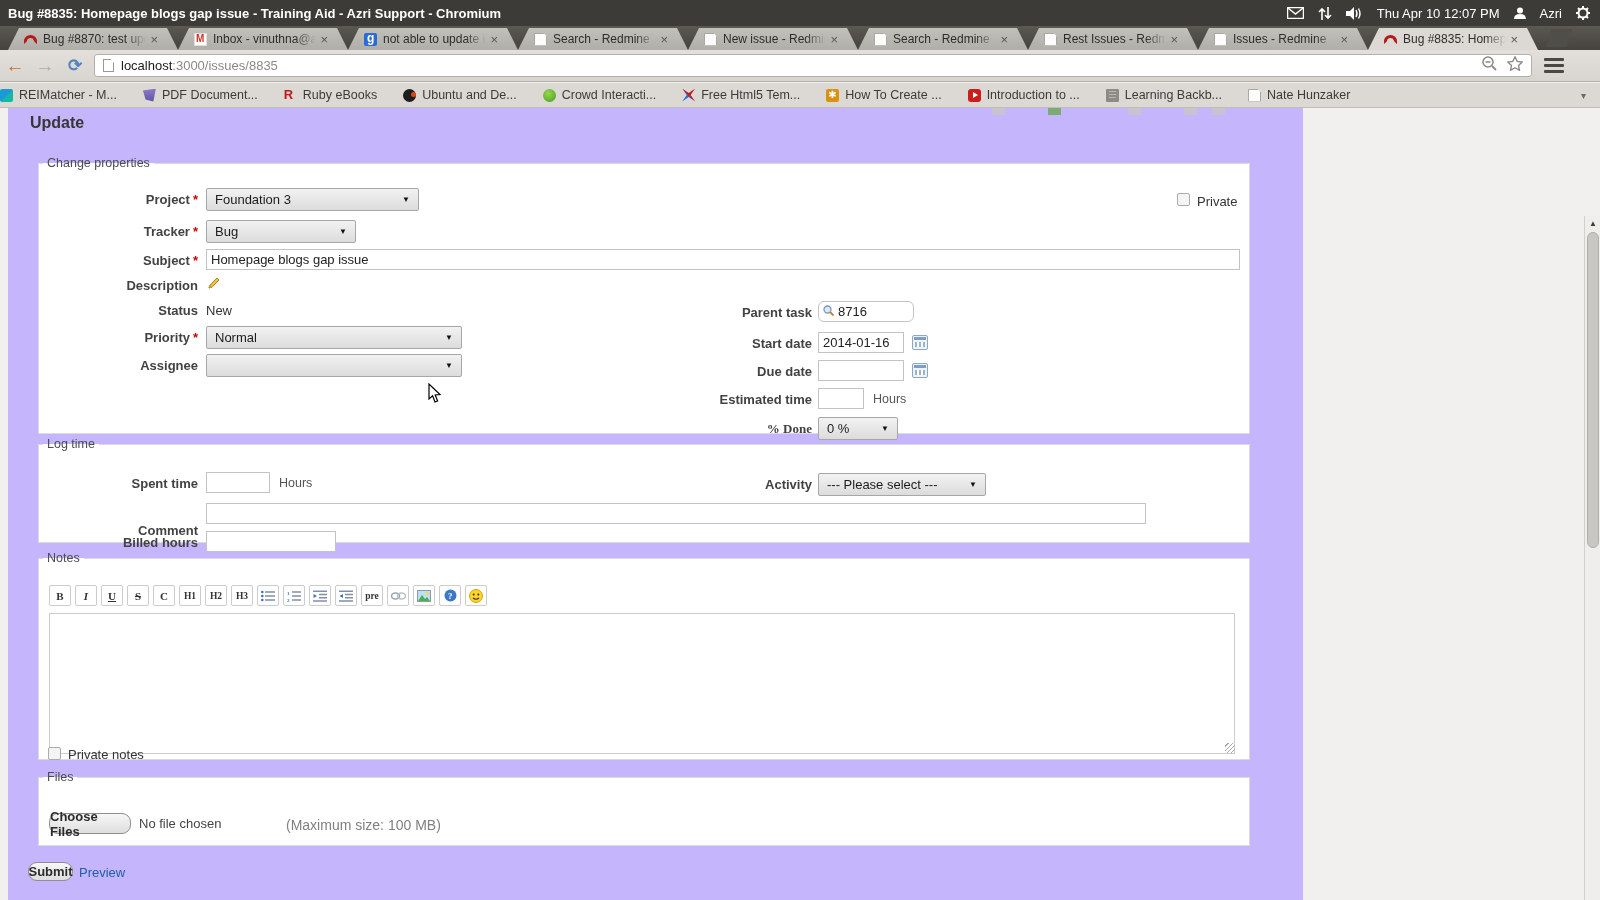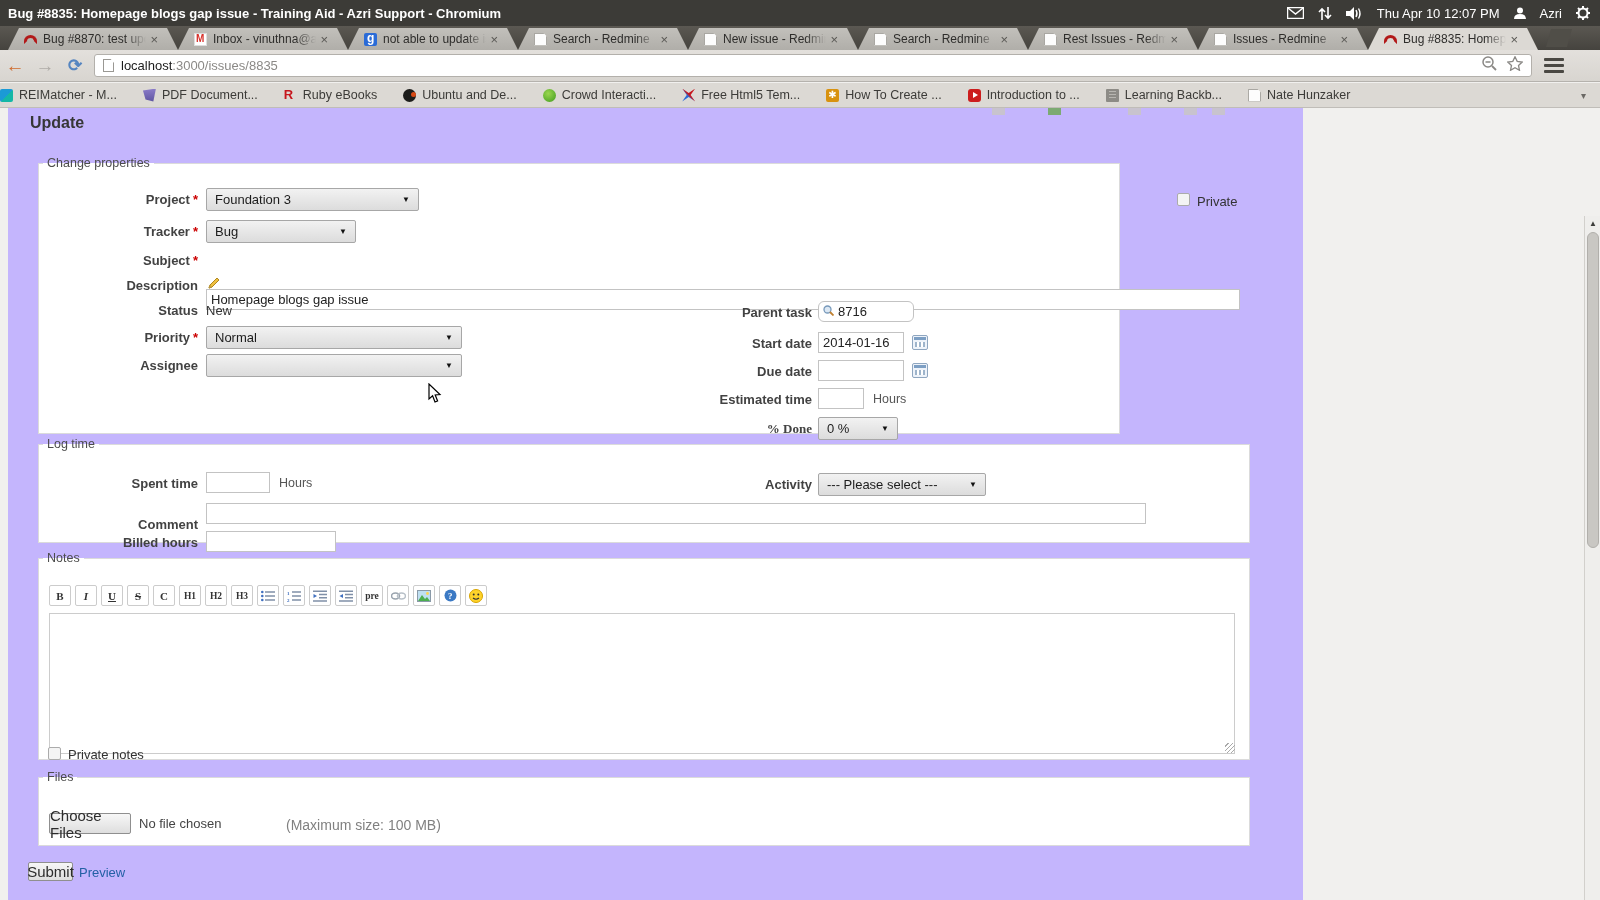--- a/index.html
+++ b/index.html
@@ -315,7 +315,7 @@
 
     <div id="page-title">Update</div>
 
-    <fieldset style="left:30px; top:48px; width:1082px; height:278px;">
+    <fieldset style="left:30px; top:48px; width:1212px; height:278px;">
       <legend>Change properties</legend>
 
       <div class="lab" style="left:0; width:159px; top:22px;"><span>Project</span><span class="req">*</span></div>

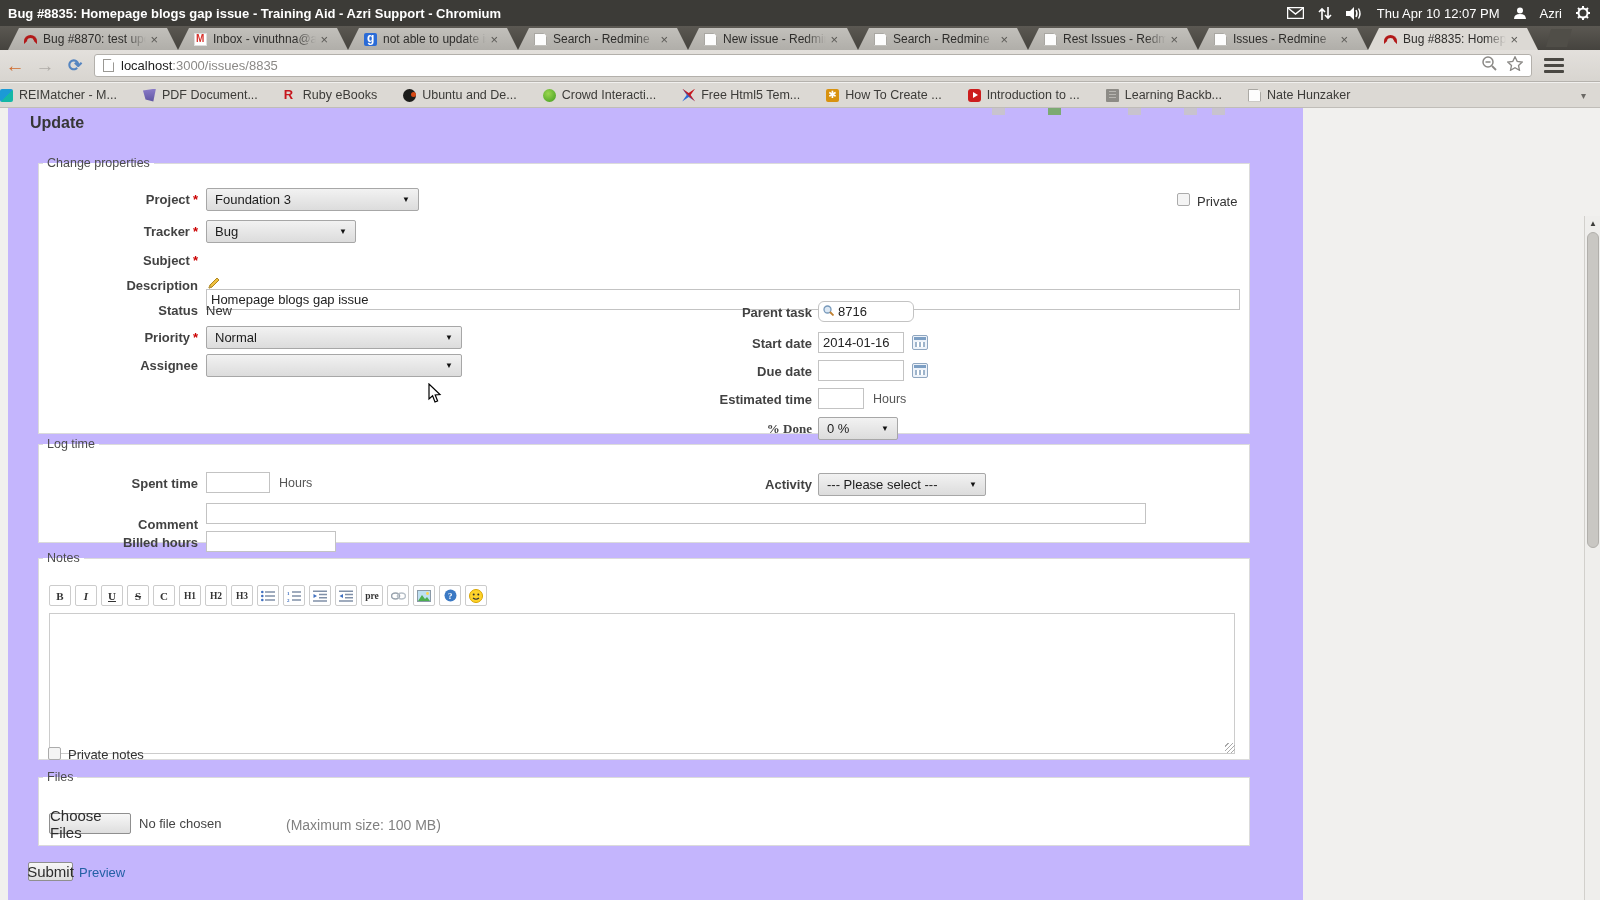--- a/index.html
+++ b/index.html
@@ -331,7 +331,7 @@
         </div>
 
       <div class="lab" style="left:0; width:159px; top:83px;"><span>Subject</span><span class="req">*</span></div>
-      <input class="inp" style="left: 167px; top: 79px; width: 1034px; margin-top: 40px;" value="Homepage blogs gap issue">
+      <input class="inp" style="left: 167px; top: 79px; width: 1034px;" value="Homepage blogs gap issue">
 
       <div class="lab" style="left:0; width:159px; top:108px;">Description</div>
       <span style="position:absolute; left:168px; top:106px;"><svg width="14" height="14">

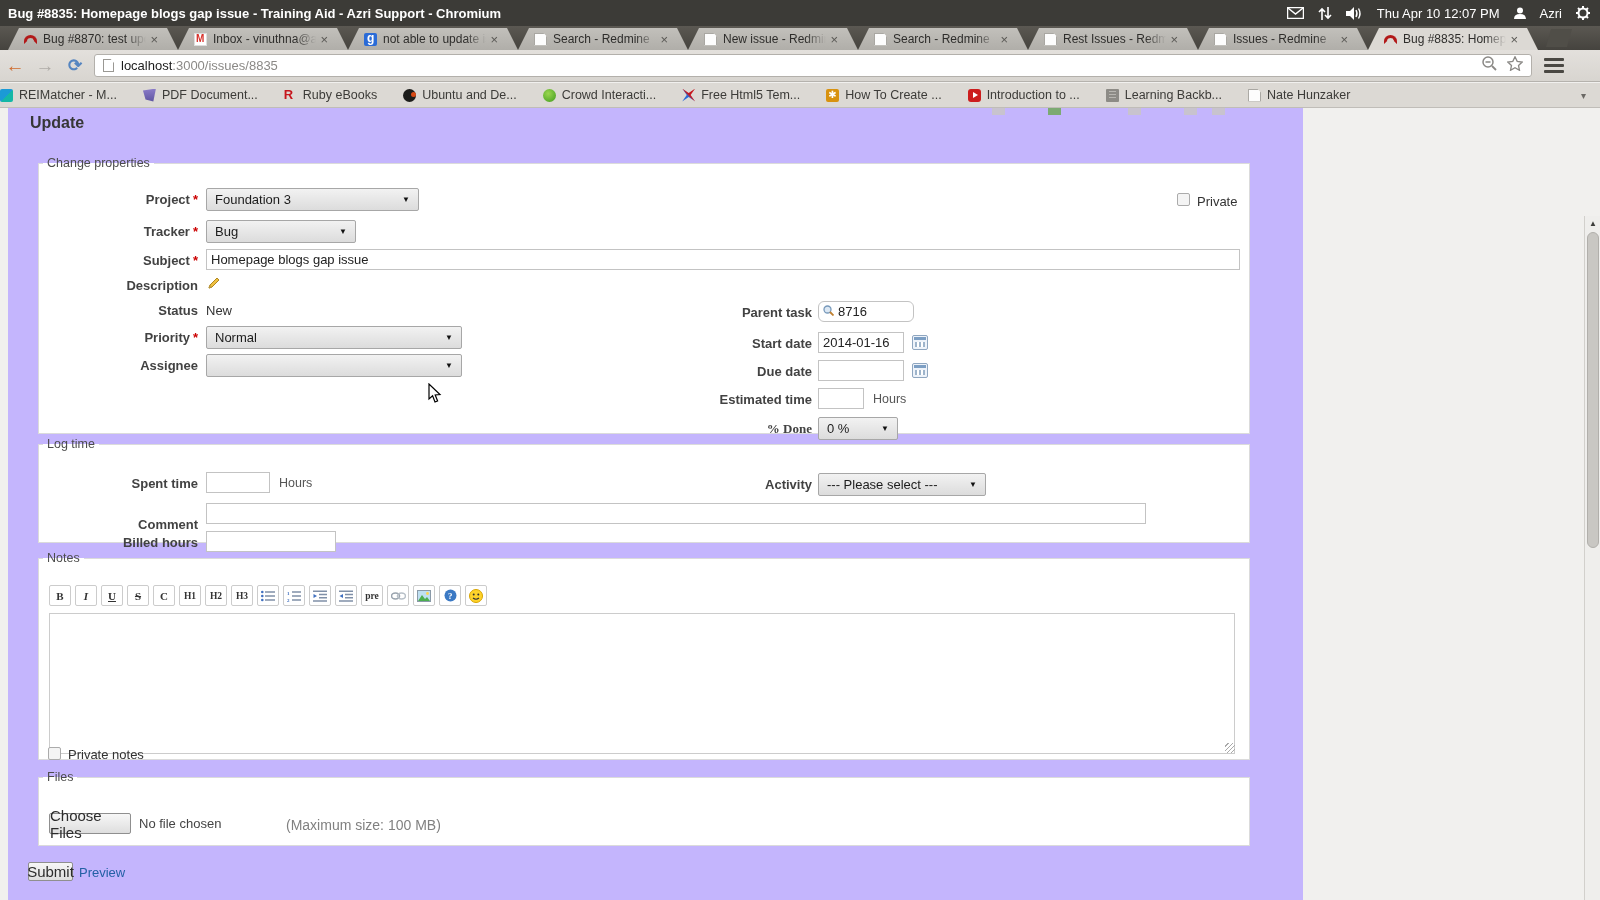--- a/index.html
+++ b/index.html
@@ -398,7 +398,7 @@
           <span class="arrow">▼</span>
         </div>
 
-      <div class="lab" style="left:0; width:159px; top:66px;">Comment</div>
+      <div class="lab" style="left:0; width:159px; top:72px;">Comment</div>
       <input class="inp" style="left: 167px; top: 52px; width: 940px;" value="">
 
       <div class="lab" style="left:0; width:159px; top:84px;">Billed hours</div>

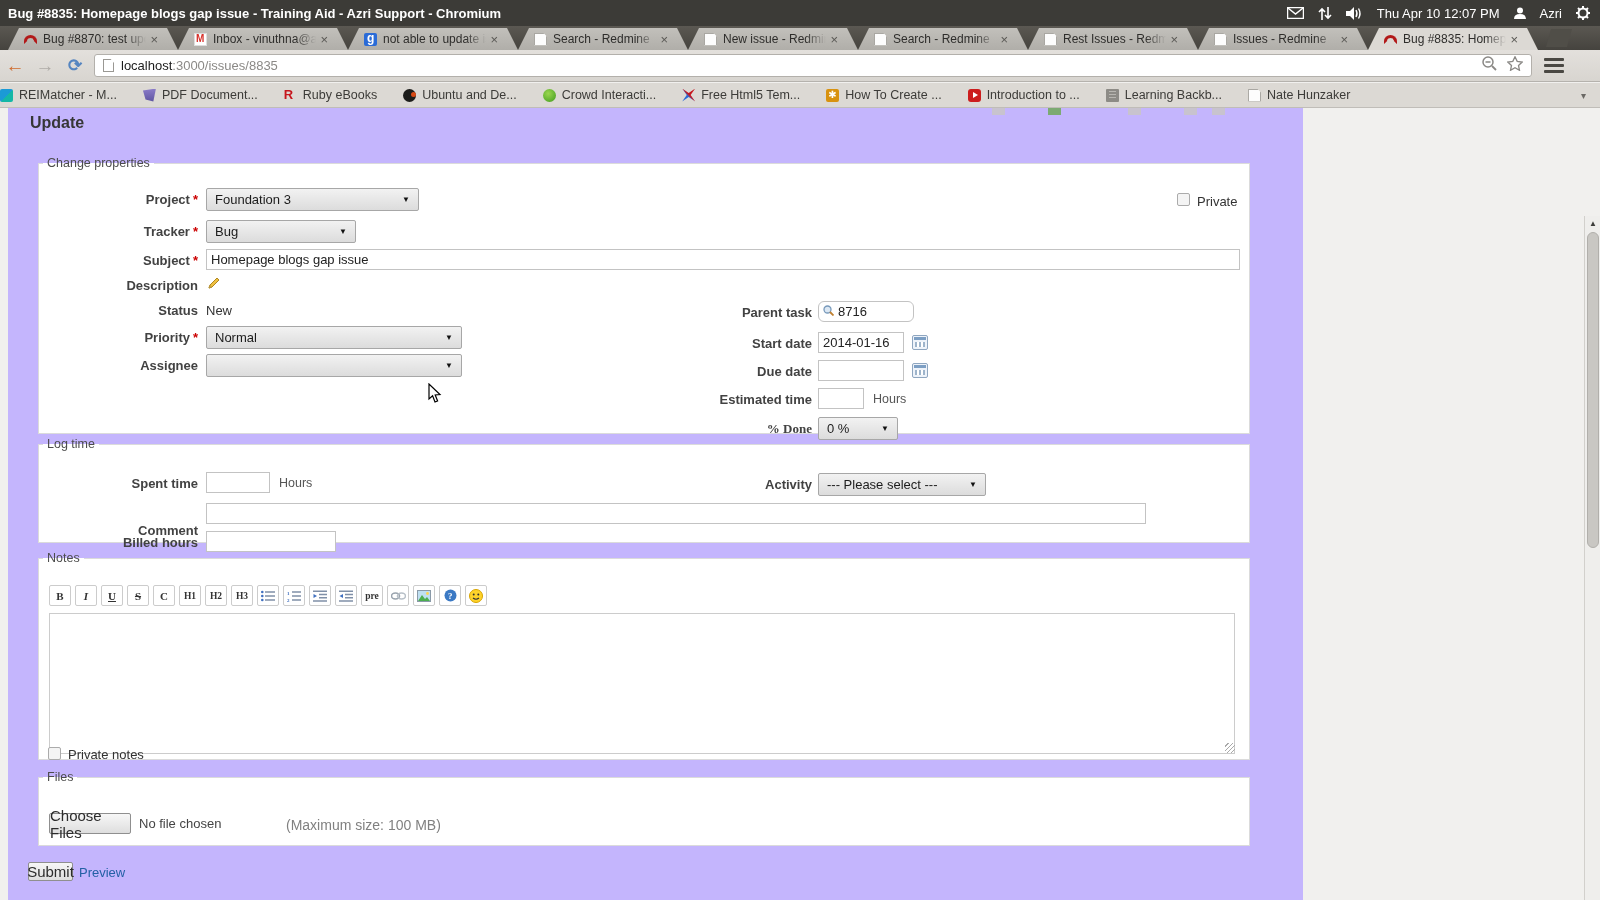--- a/index.html
+++ b/index.html
@@ -130,8 +130,8 @@
     background:repeating-linear-gradient(135deg,transparent 0 2px,#aaa 2px 3px); }
 
   .btn { position:absolute; background:linear-gradient(#f7f7f7,#dedede);
-    border:1px solid #8f8f8f; border-radius:2px; font-size:15px; color:#2c2c2c;
-    display:flex; align-items:center; justify-content:center; }
+    border:1px solid #8f8f8f; border-radius:9px; font-size:13px; color:#2c2c2c;
+    display:flex; align-items:center; justify-content:center;font-weight:bold; }
 
   a.link { position:absolute; font-size:13px; color:#2360a5; text-decoration:none; }
 

